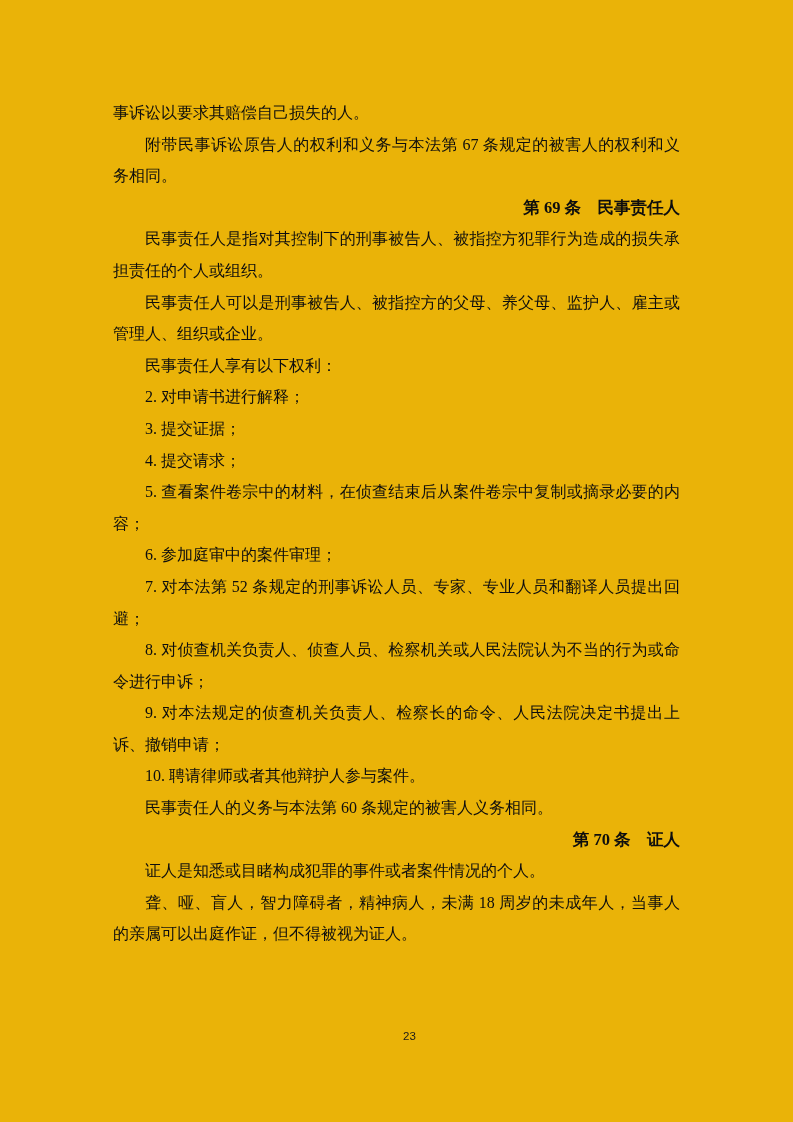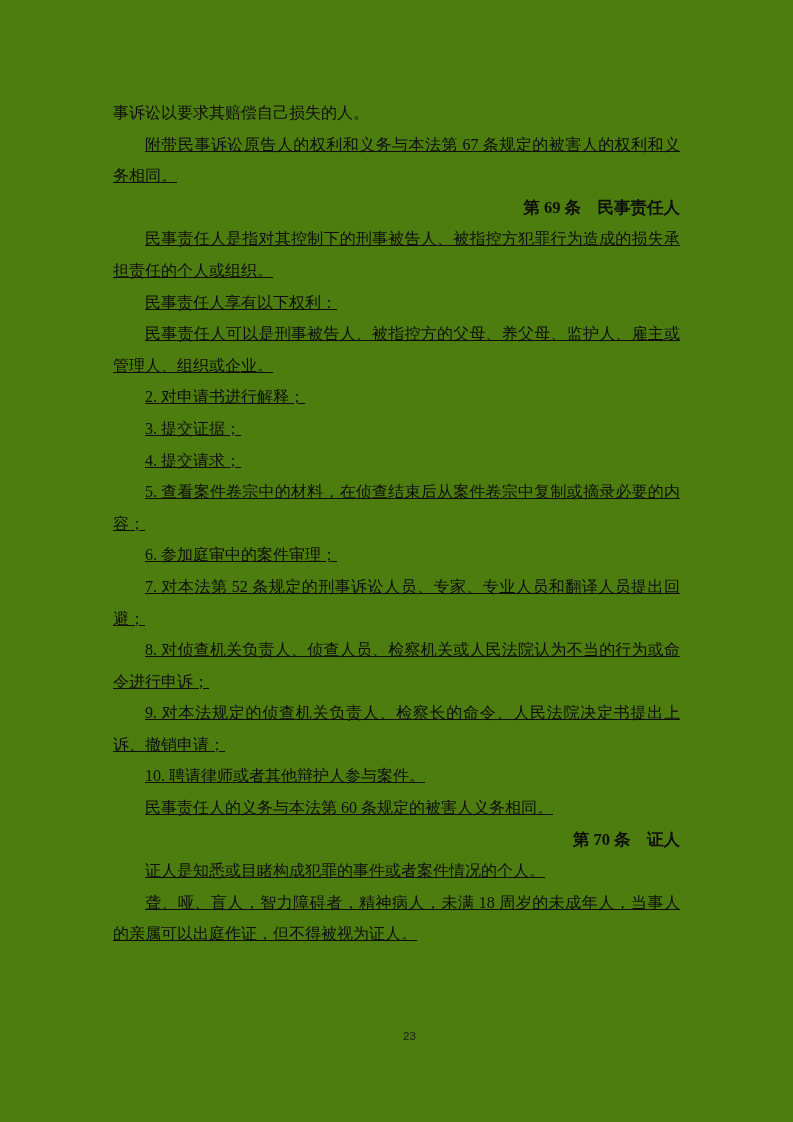--- a/index.html
+++ b/index.html
@@ -11,7 +11,7 @@
     position: relative;
     width: 793px;
     height: 1122px;
-    background: #4d7c0f;
+    background: #eab308;
     color: #0e0e0e;
     font-family: "Liberation Serif", "DejaVu Serif", serif;
     overflow: hidden;

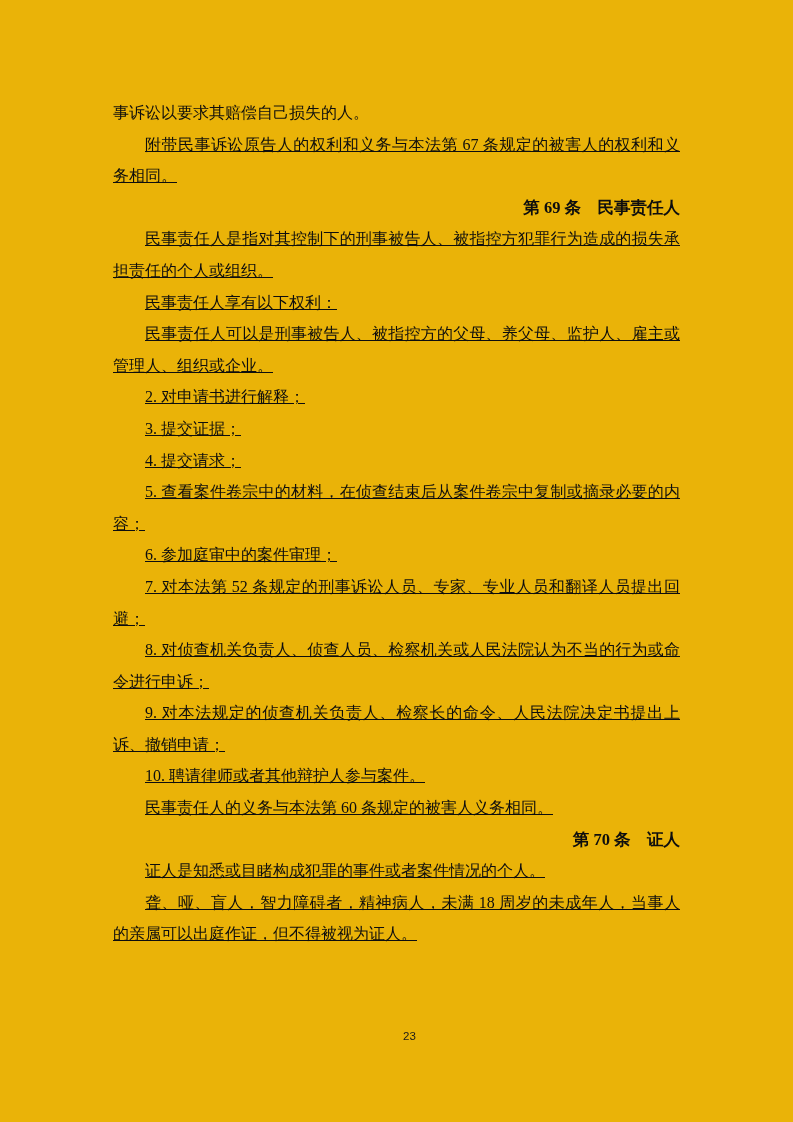--- a/index.html
+++ b/index.html
@@ -31,7 +31,6 @@
   }
   .indent {
     text-indent: 2em;
-    text-decoration: underline;
   }
   .heading {
     margin: 0;

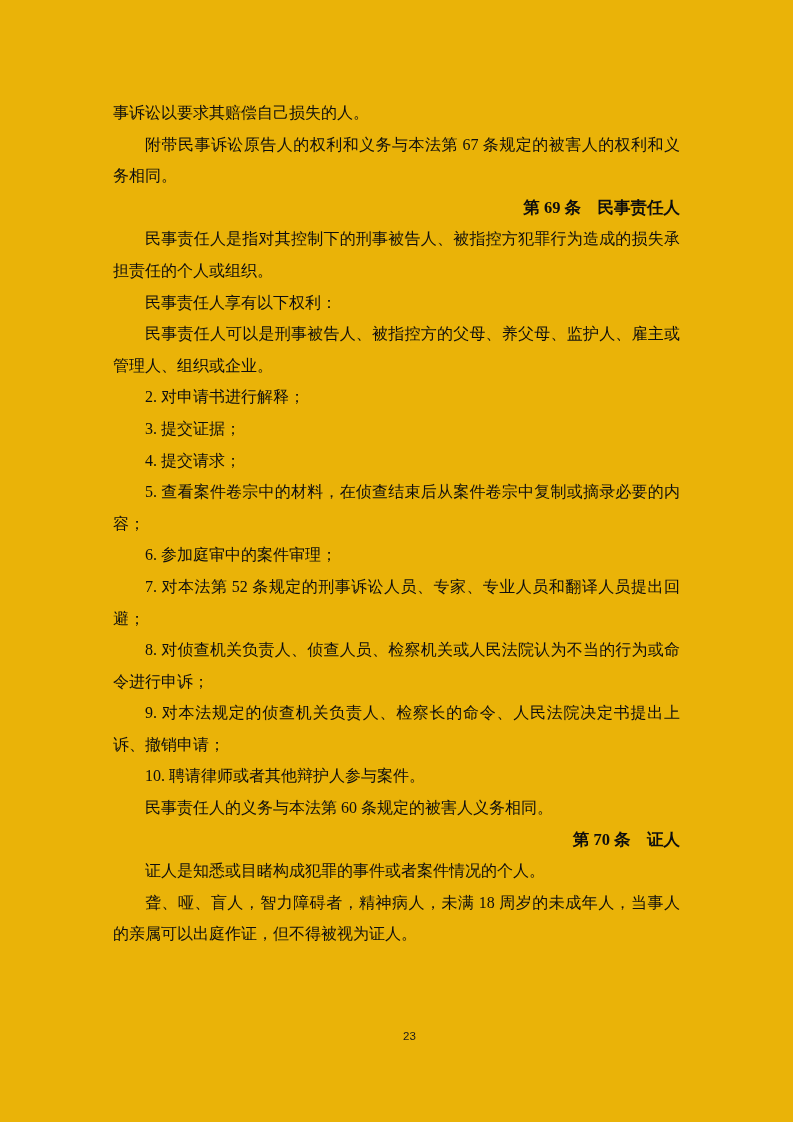--- a/index.html
+++ b/index.html
@@ -60,8 +60,8 @@
     <p class="para indent">附带民事诉讼原告人的权利和义务与本法第 67 条规定的被害人的权利和义务相同。</p>
     <p class="heading">第 69 条　民事责任人</p>
     <p class="para indent">民事责任人是指对其控制下的刑事被告人、被指控方犯罪行为造成的损失承担责任的个人或组织。</p>
+    <p class="para indent">民事责任人可以是刑事被告人、被指控方的父母、养父母、监护人、雇主或管理人、组织或企业。</p>
     <p class="para indent">民事责任人享有以下权利：</p>
-    <p class="para indent">民事责任人可以是刑事被告人、被指控方的父母、养父母、监护人、雇主或管理人、组织或企业。</p>
     <p class="para indent">2. 对申请书进行解释；</p>
     <p class="para indent">3. 提交证据；</p>
     <p class="para indent">4. 提交请求；</p>

